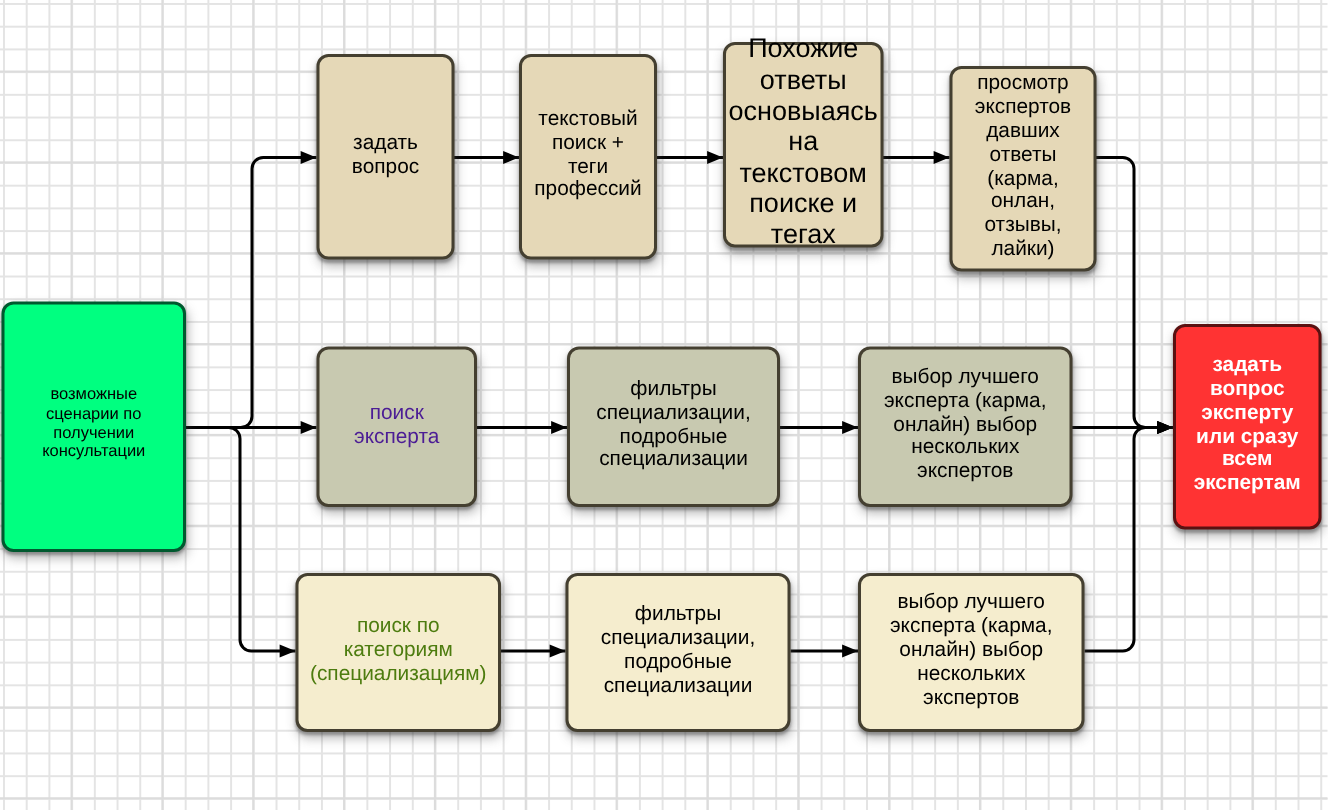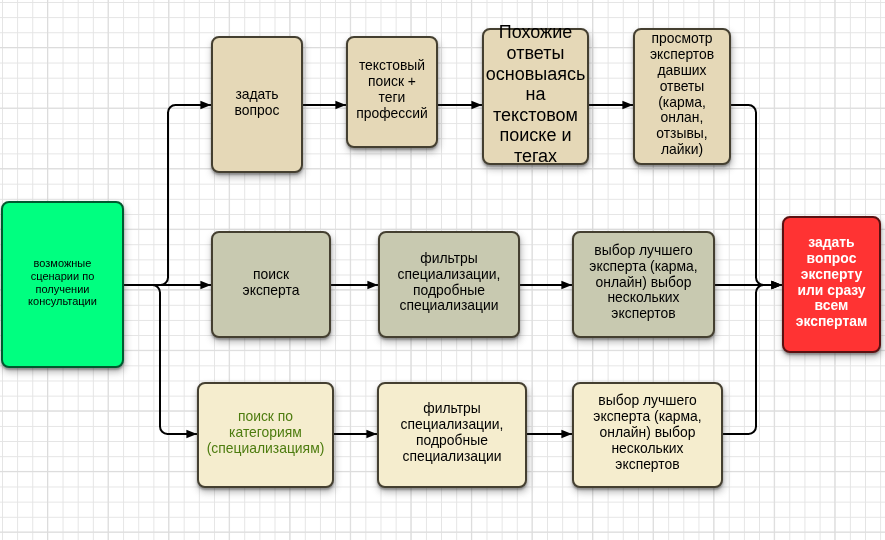--- a/index.html
+++ b/index.html
@@ -105,7 +105,7 @@
 поиске и
 тегах</span>
       </div>
-    <div class="node" style="left: 633px; top: 28px; width: 98px; height: 137px; background: rgb(229, 216, 183); border: 2px solid rgb(68, 63, 48); color: rgb(0, 0, 0); font-size: 13.9px; font-weight: normal;">
+    <div class="node" style="left: 633px; top: 44px; width: 98px; height: 137px; background: rgb(229, 216, 183); border: 2px solid rgb(68, 63, 48); color: rgb(0, 0, 0); font-size: 13.9px; font-weight: normal;">
         <span class="lbl">просмотр
 экспертов
 давших

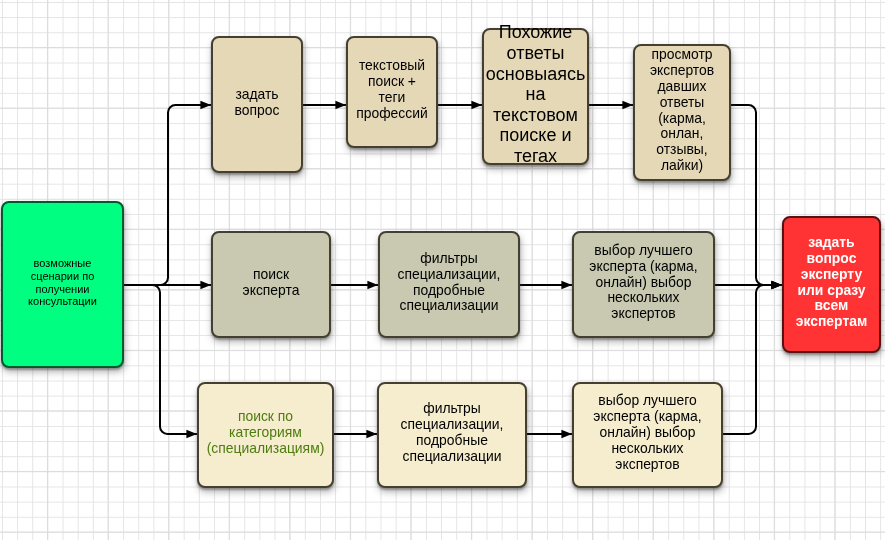--- a/index.html
+++ b/index.html
@@ -90,7 +90,7 @@
         <span class="lbl">задать
 вопрос</span>
       </div>
-    <div class="node" style="left: 346px; top: 36px; width: 92px; height: 112px; background: rgb(229, 216, 183); border: 2px solid rgb(68, 63, 48); color: rgb(0, 0, 0); font-size: 13.9px; font-weight: normal;">
+    <div class="node" style="left: 346px; top: 36px; width: 92px; height: 137px; background: rgb(229, 216, 183); border: 2px solid rgb(68, 63, 48); color: rgb(0, 0, 0); font-size: 13.9px; font-weight: normal;">
         <span class="lbl">текстовый
 поиск +
 теги

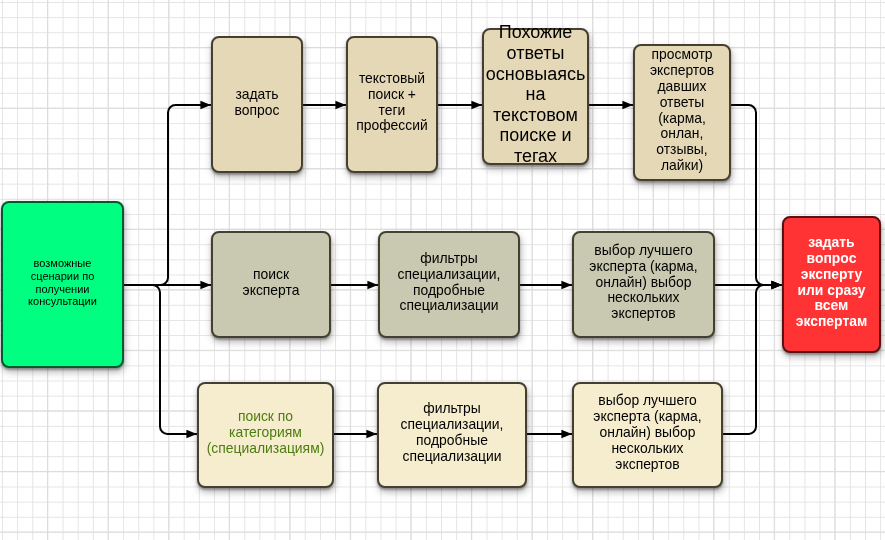--- a/index.html
+++ b/index.html
@@ -115,7 +115,7 @@
 отзывы,
 лайки)</span>
       </div>
-    <div class="node" style="left: 211px; top: 231px; width: 120px; height: 107px; background: rgb(200, 201, 176); border: 2px solid rgb(68, 63, 48); color: #000000; font-size: 13.9px; font-weight: normal;">
+    <div class="node" style="left: 211px; top: 231px; width: 107px; height: 107px; background: rgb(200, 201, 176); border: 2px solid rgb(68, 63, 48); color: #4c1d95; font-size: 13.9px; font-weight: normal;">
         <span class="lbl">поиск
 эксперта</span>
       </div>

